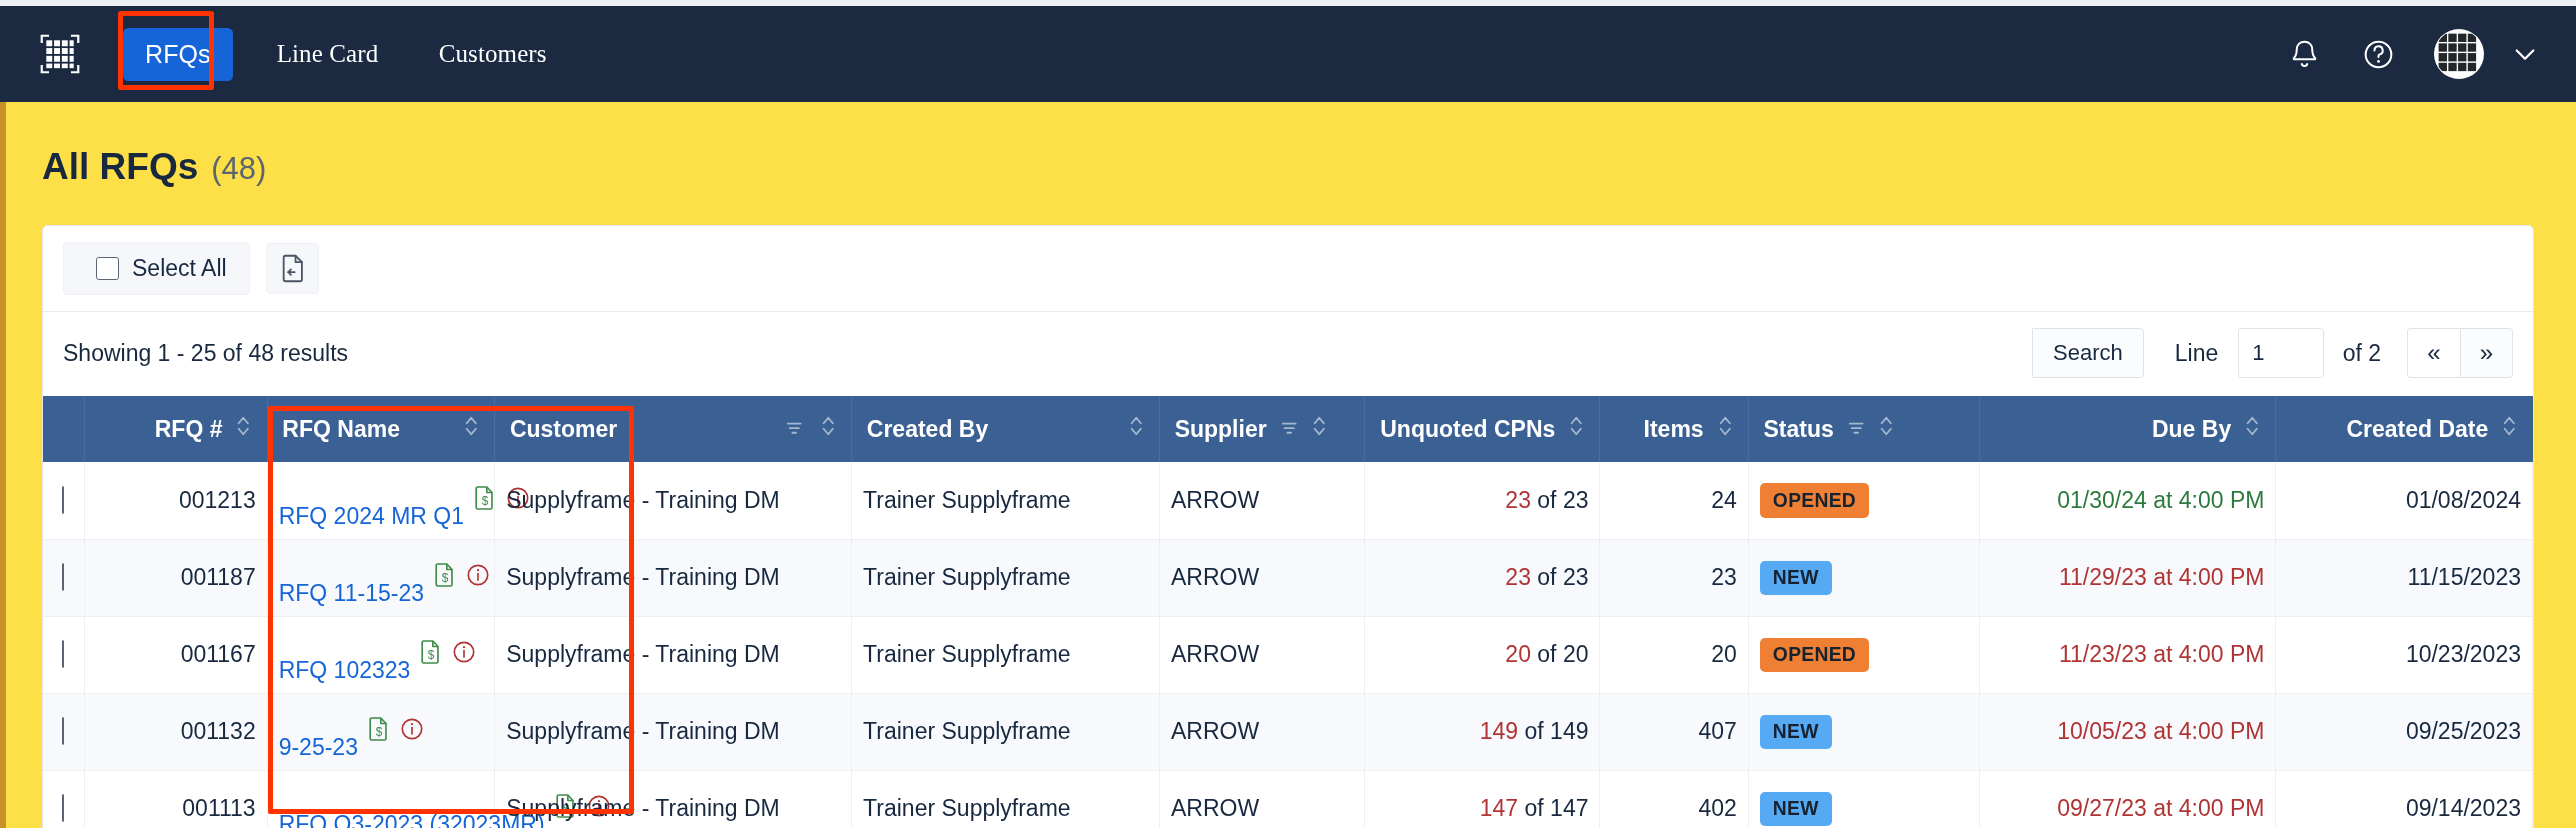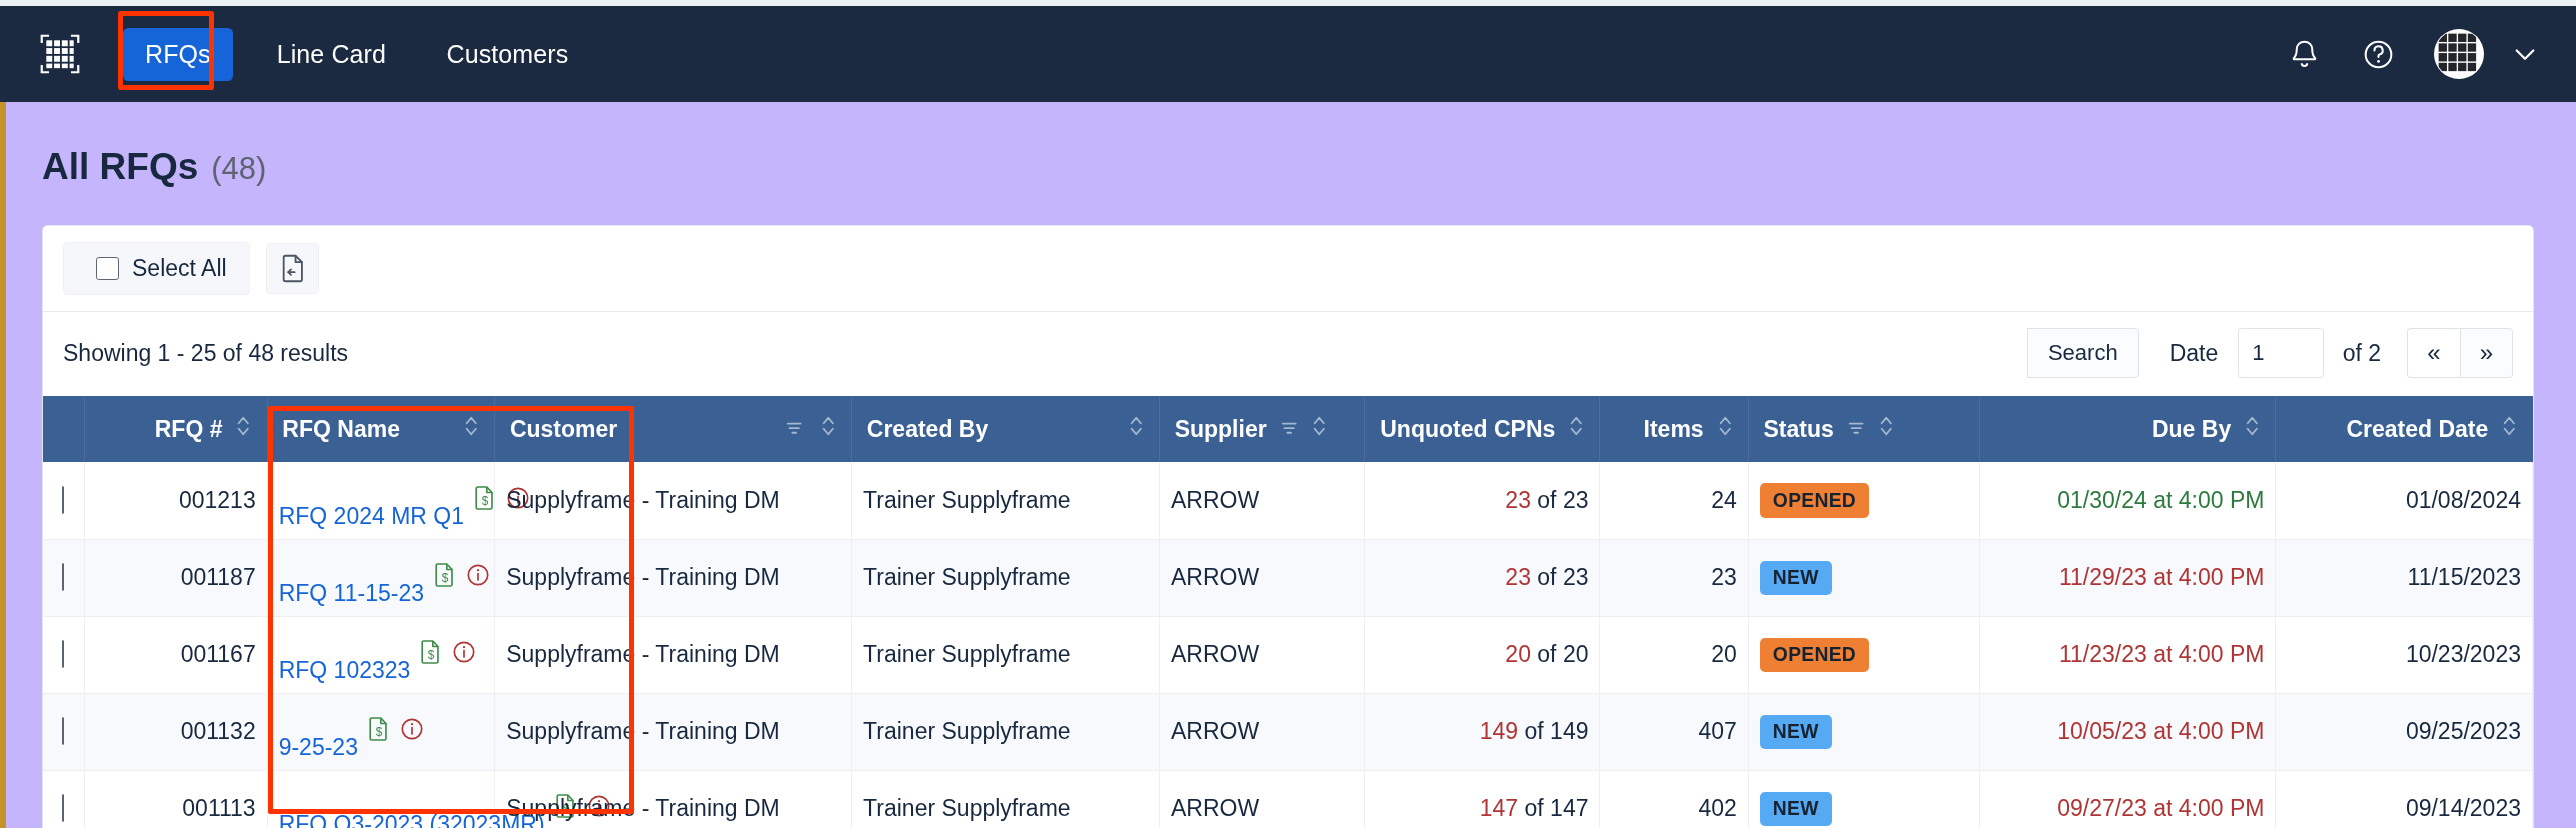--- a/index.html
+++ b/index.html
@@ -9,7 +9,7 @@
     font-family: "Liberation Sans", sans-serif;
     overflow: hidden;
   }
-  #page { position: relative; width: 2576px; height: 829px; background:#c4b5fd; }
+  #page { position: relative; width: 2576px; height: 829px; background:#fde047; }
 
   
   .top-strip { height: 6.4px; background: #eef1f4; }

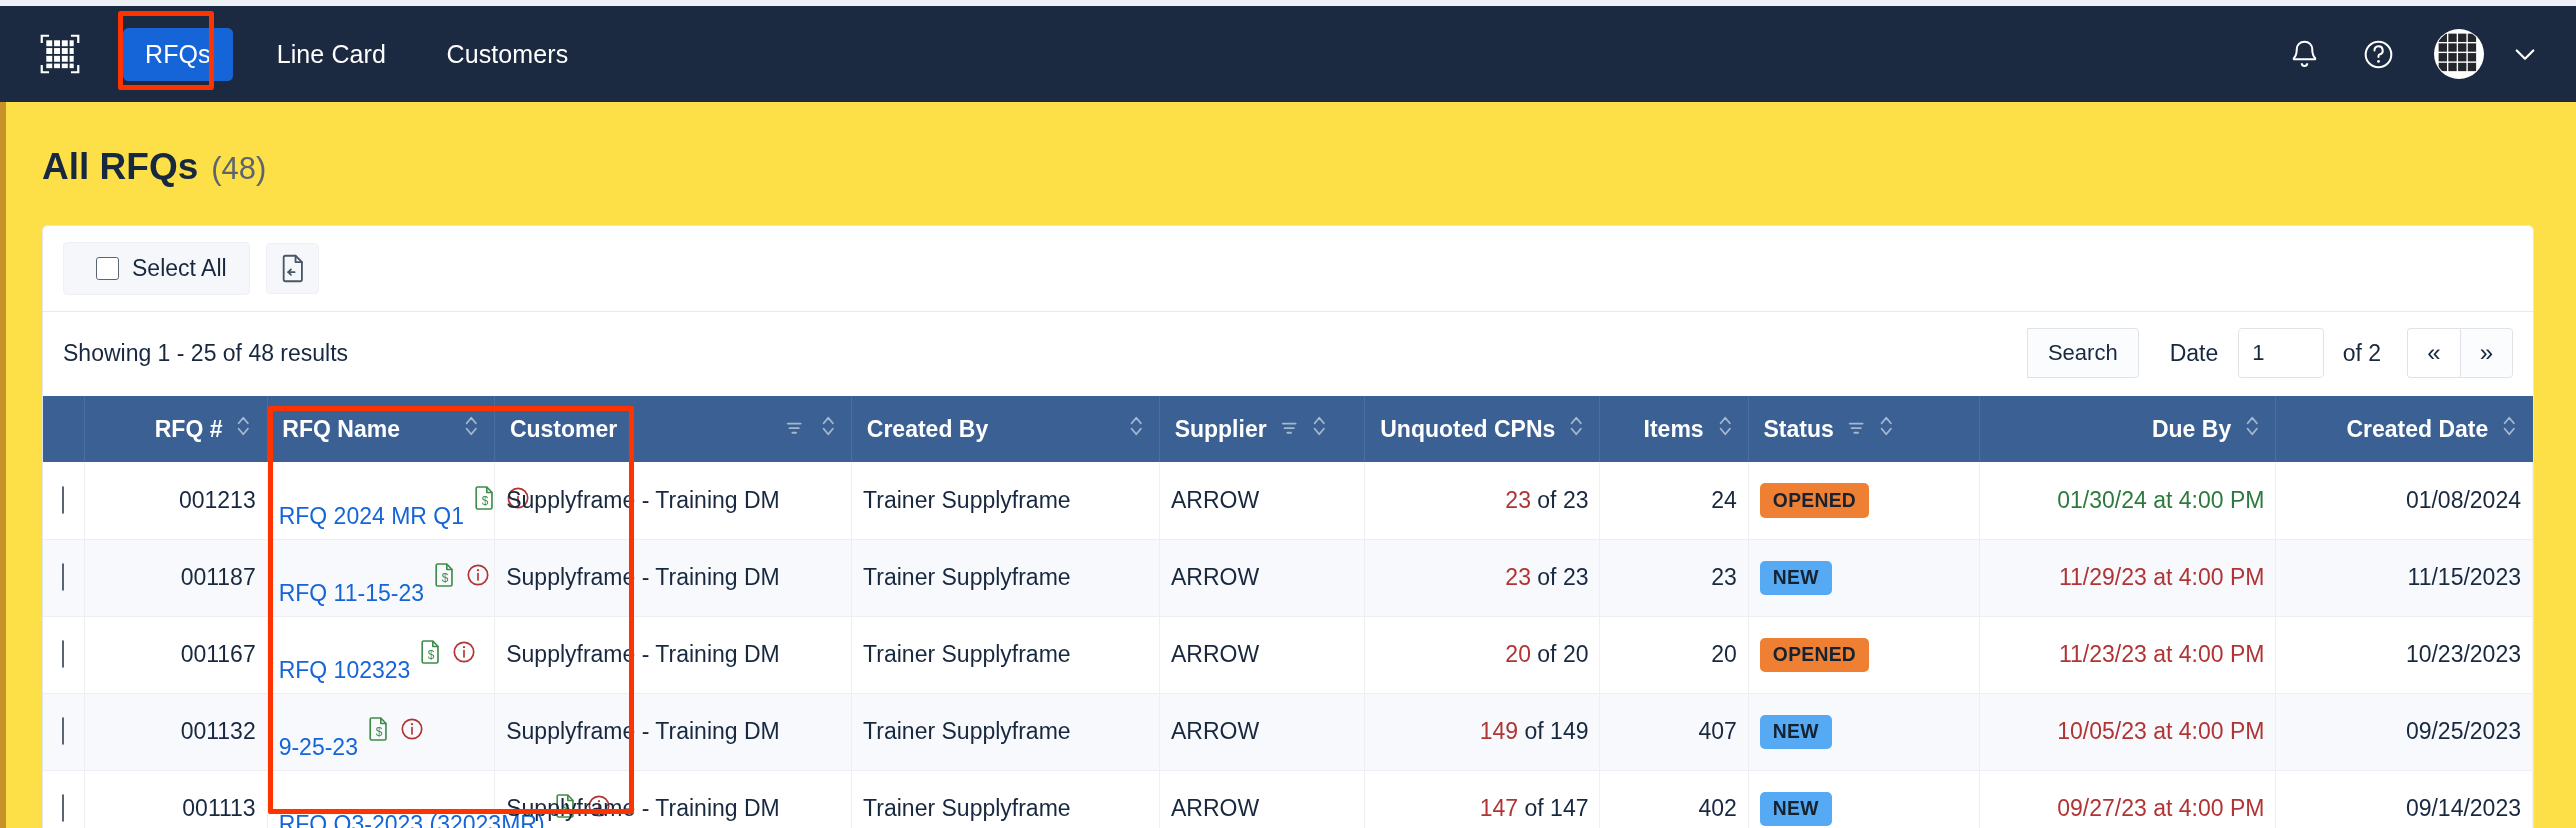--- a/index.html
+++ b/index.html
@@ -33,7 +33,7 @@
     letter-spacing: 0.1px;
   }
   .nav-item.active { background: #1565d8; margin: 0 5.5px 0 0; }
-  .nav-item.plain { margin-left: 16.5px; }
+  .nav-item.plain { margin-left: 16.5px; font-family: Liberation Serif, serif; }
   .nav-highlight {
     position: absolute;
     left: 118px; top: 11px;

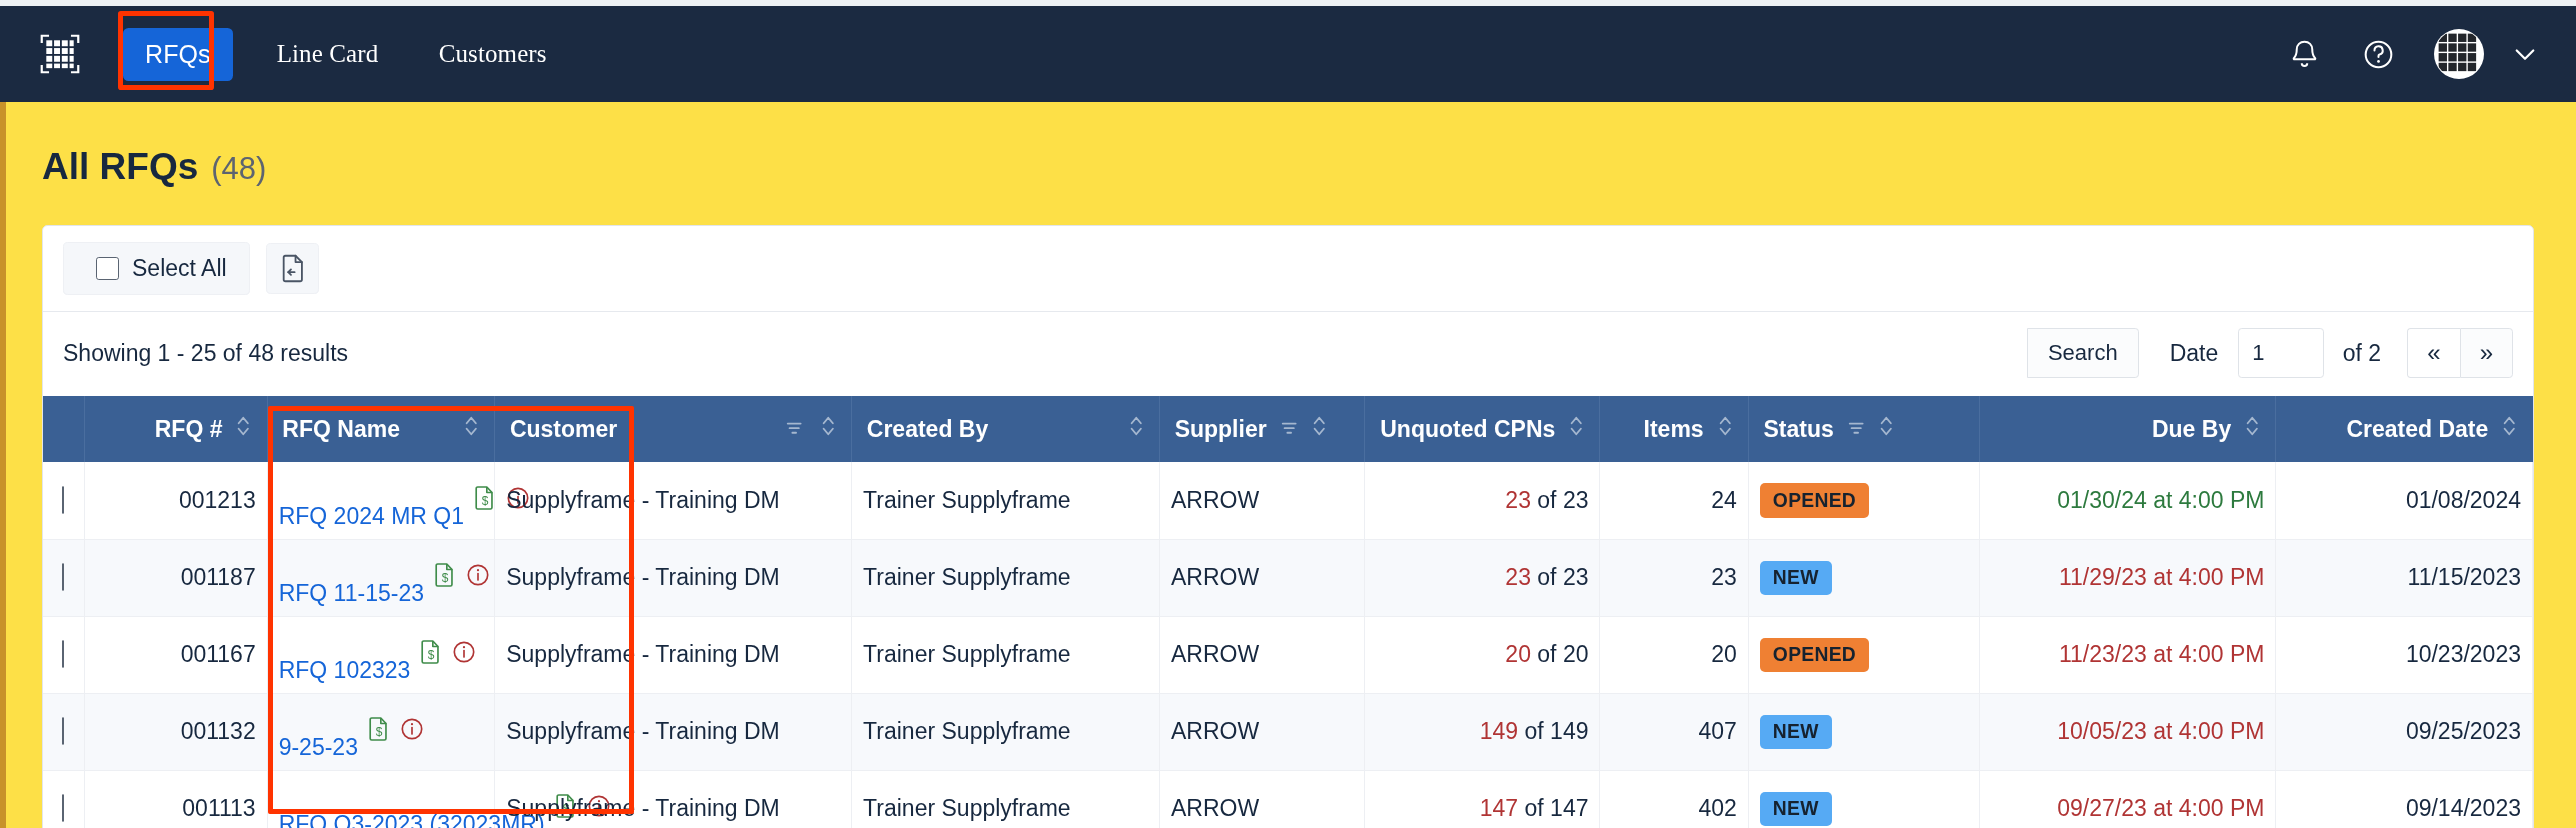--- a/index.html
+++ b/index.html
@@ -345,7 +345,7 @@
         <div class="search-btn">
           <span>Search</span>
         </div>
-        <span class="page-label">Date</span>
+        <span class="page-label">Line</span>
         <div class="page-input">
           <span>1</span>
         </div>

